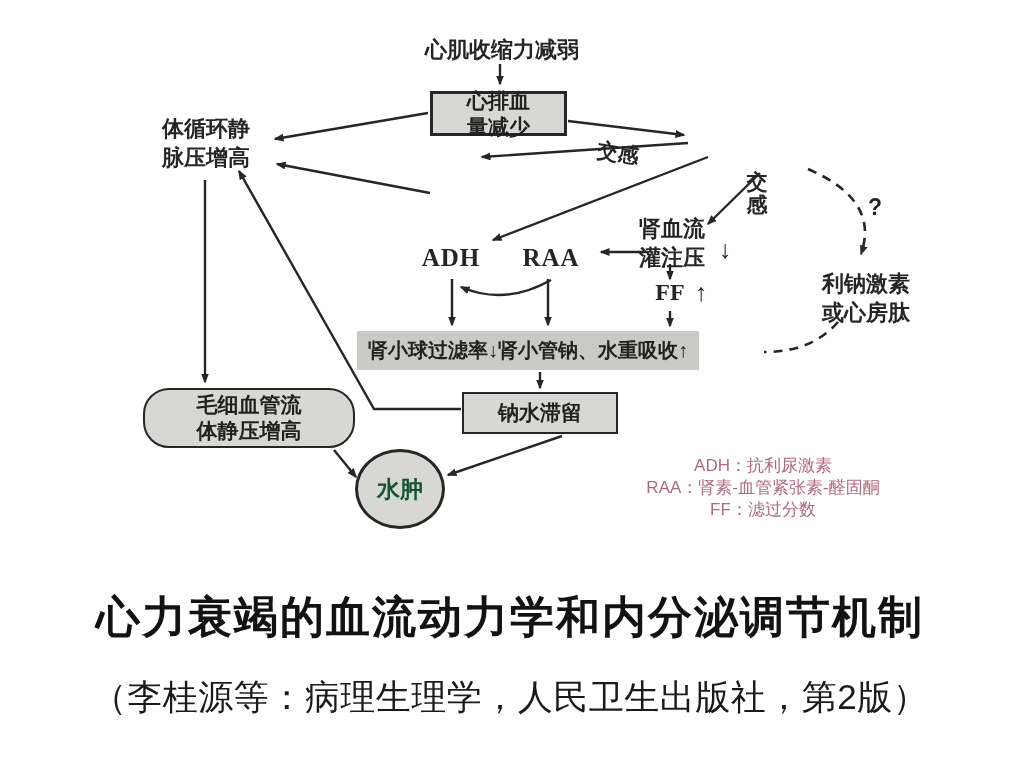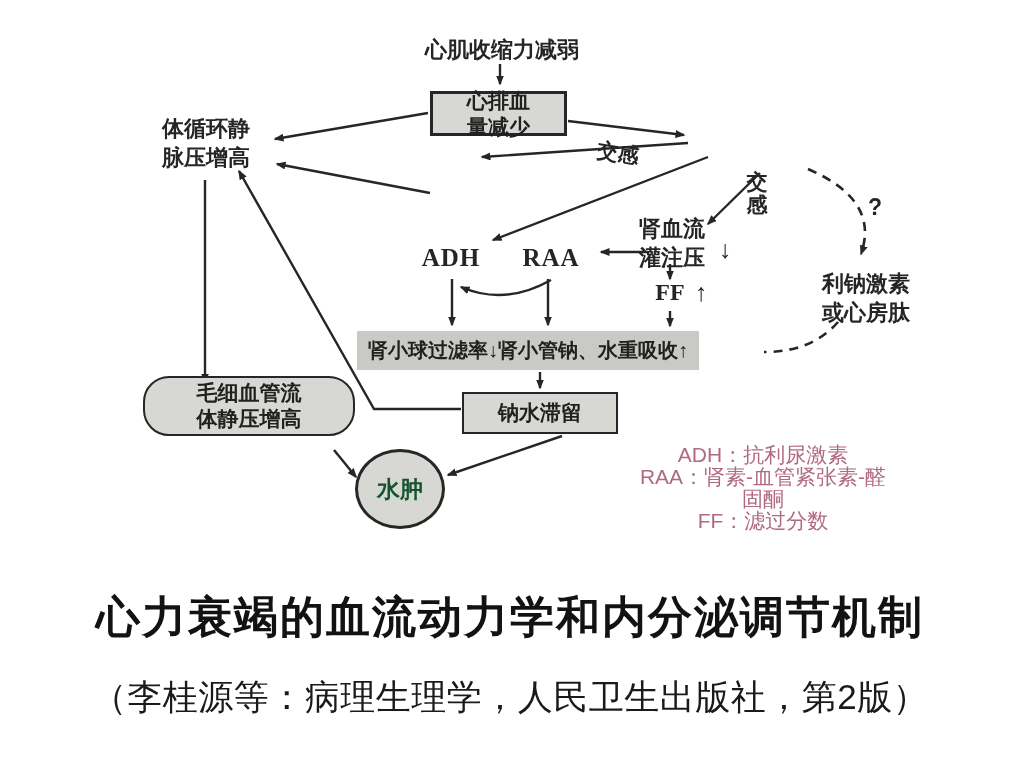--- a/index.html
+++ b/index.html
@@ -139,7 +139,7 @@
     <span>钠水滞留</span>
   </div>
 
-  <div class="box" style="left:143px;top:376px;width:212px;height:60px;border-width:2.5px;border-radius:26px;">
+  <div class="box" style="left:143px;top:388px;width:212px;height:60px;border-width:2.5px;border-radius:26px;">
     <span>毛细血管流</span>
     <span>体静压增高</span>
   </div>

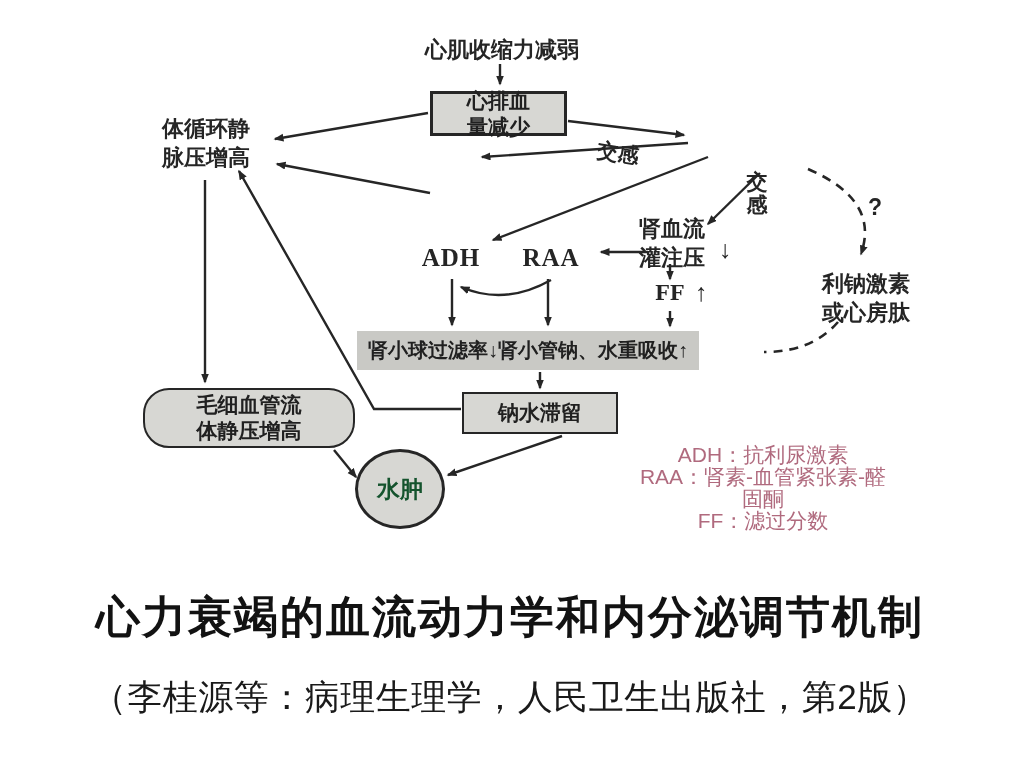--- a/index.html
+++ b/index.html
@@ -40,7 +40,7 @@
   .updown{font-weight:900;}
   .legend{
     position:absolute;transform:translate(-50%,-50%);
-    text-align:center;font-size:21px;line-height:22px;font-weight:400;
+    text-align:center;font-size:17px;line-height:22px;font-weight:400;
   }
   .caption-title{
     position:absolute;transform:translate(-50%,-50%);

